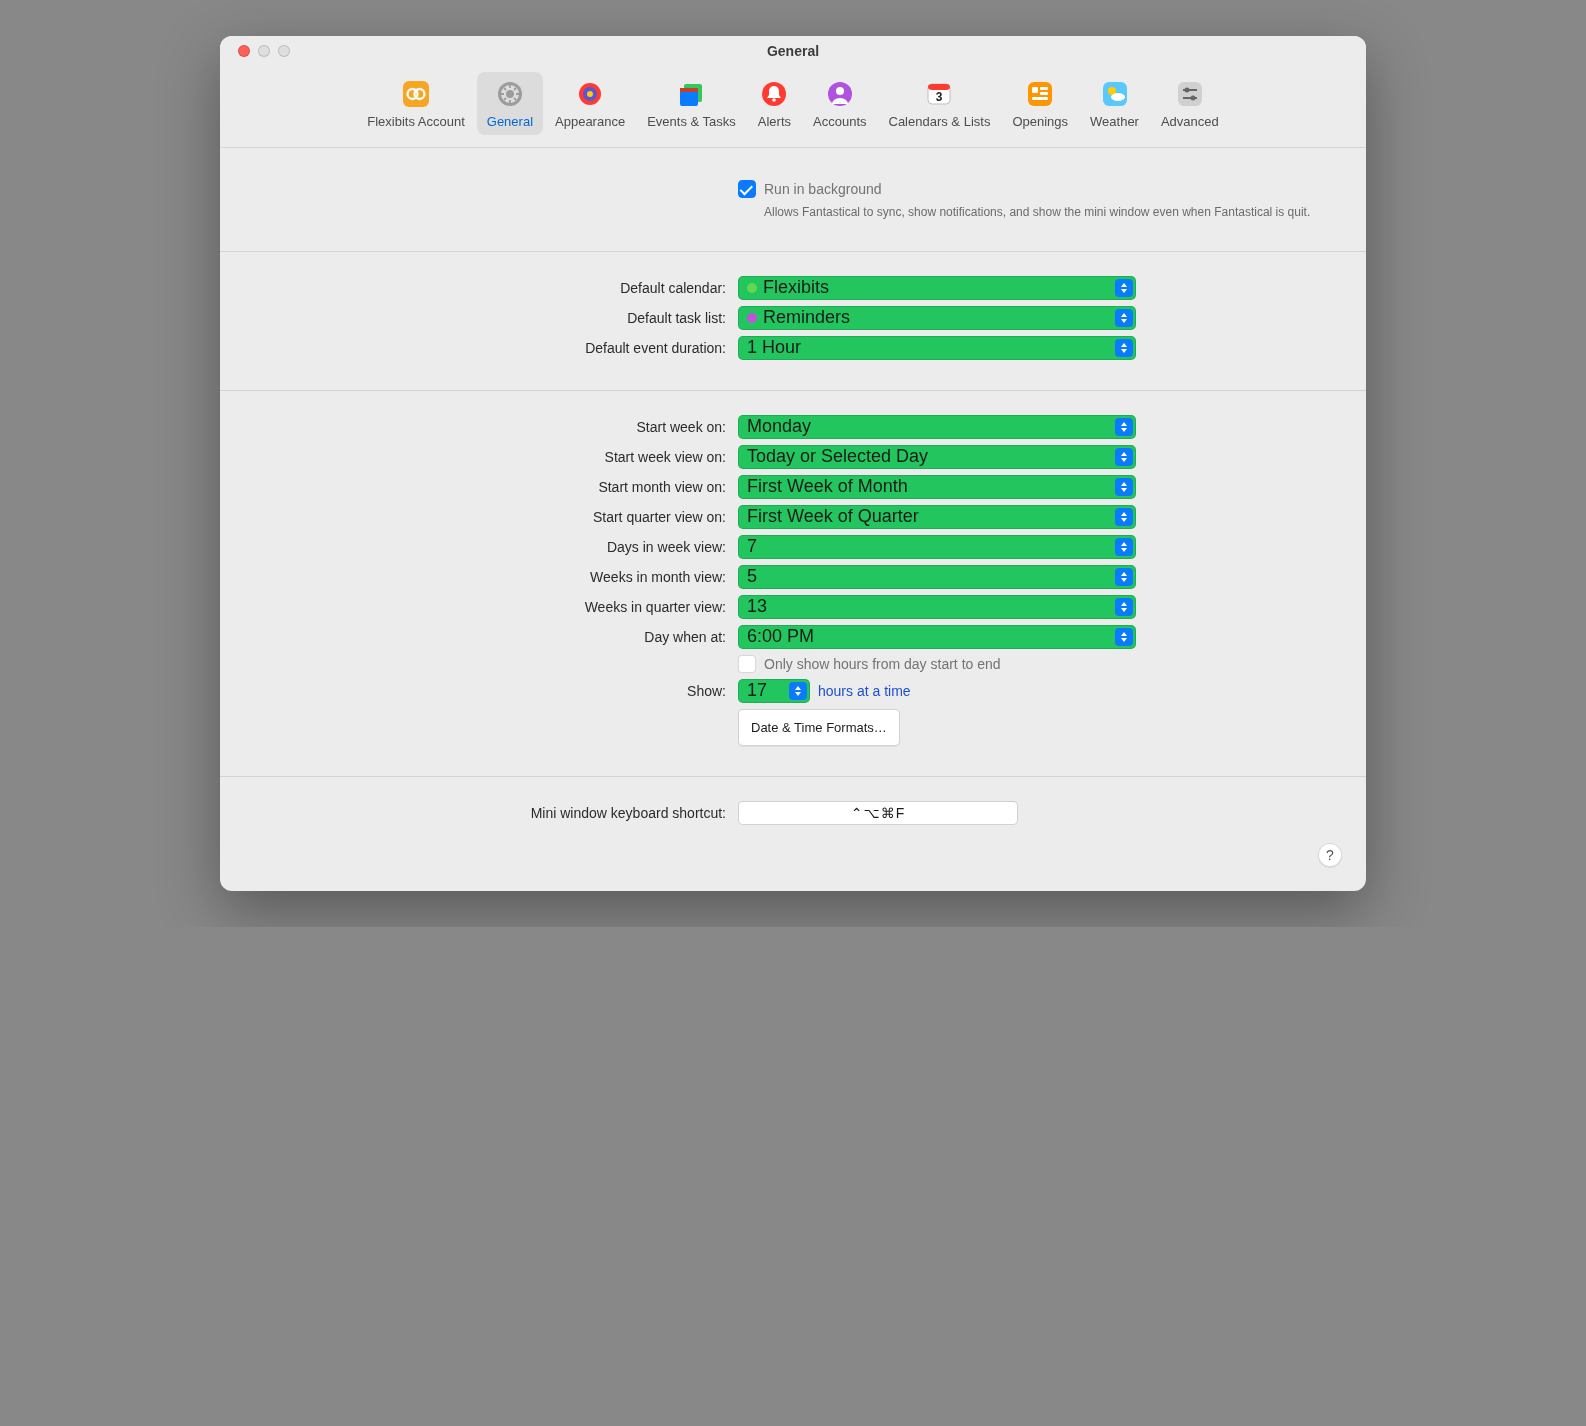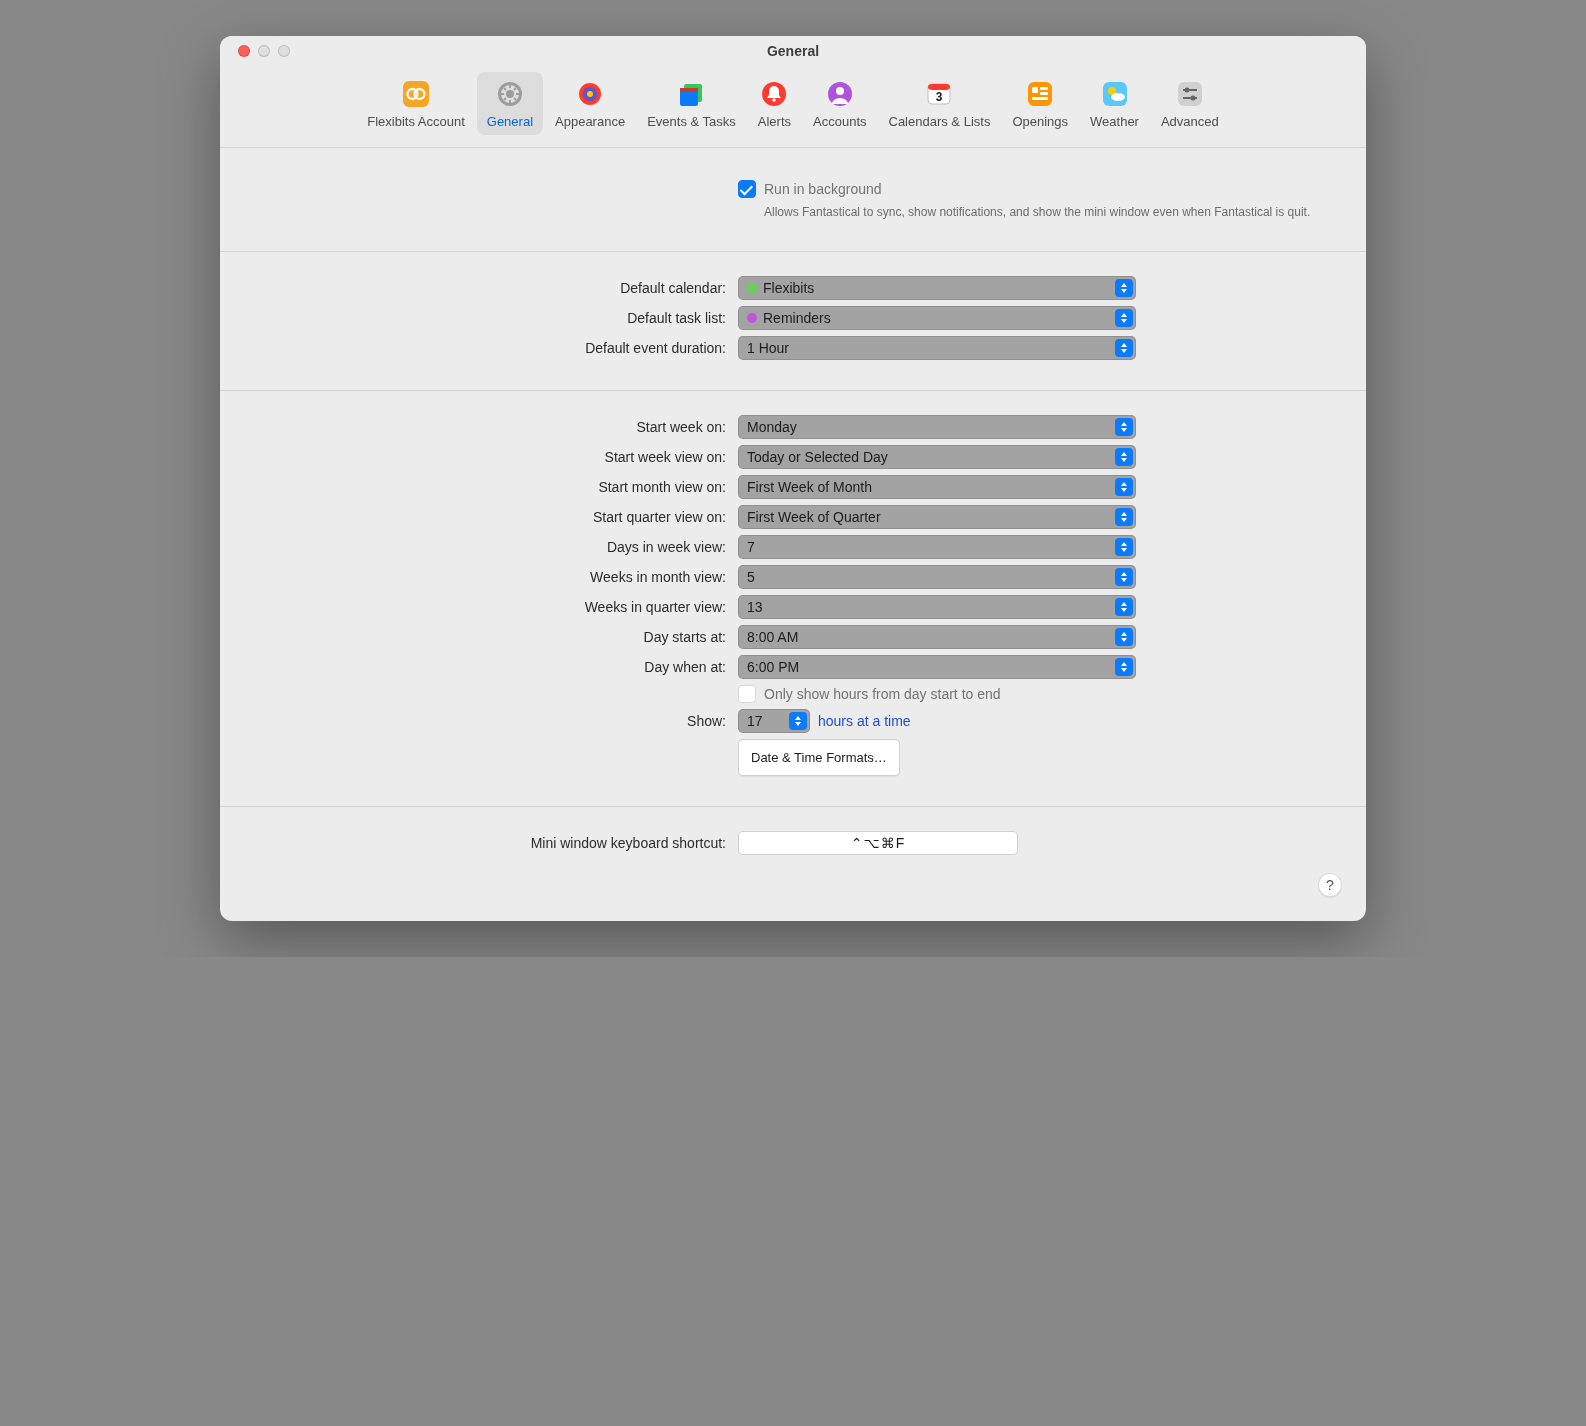--- a/index.html
+++ b/index.html
@@ -132,14 +132,14 @@
   .select {
     height: 24px;
     width: 398px;
-    background: #a3a3a3;
+    background: #22c55e;
     border: 1px solid rgba(0,0,0,.12);
     border-radius: 5px;
     display: flex;
     align-items: center;
     padding-left: 8px;
     position: relative;
-    font-size: 14px;
+    font-size: 18px;
     cursor: default;
   }
   .select .stepper {

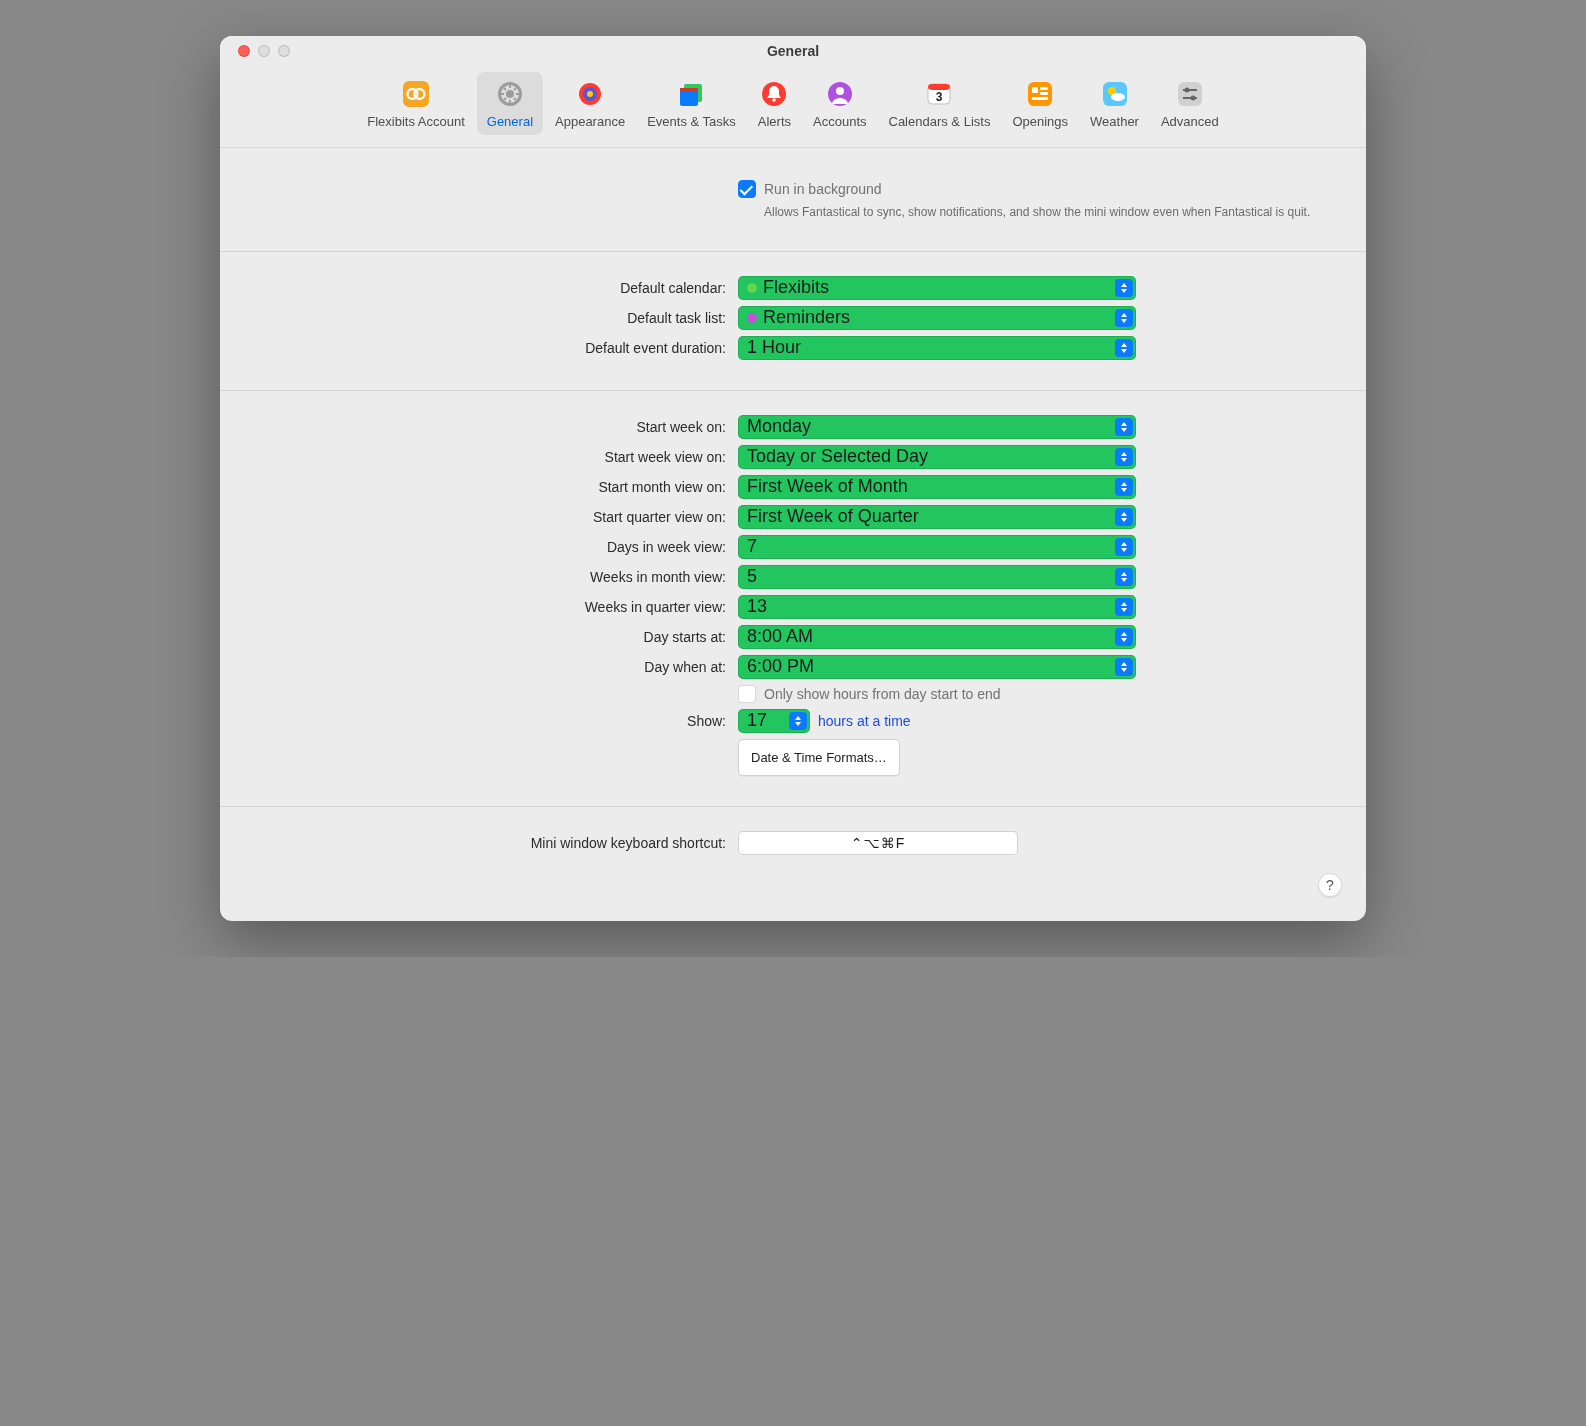--- a/index.html
+++ b/index.html
@@ -463,15 +463,6 @@
         </div>
       </div>
       <div class="row">
-        <div class="label-col">Day starts at:</div>
-        <div class="field-col">
-          <div class="select">
-              <span>8:00 AM</span>
-              <span class="stepper"></span>
-            </div>
-        </div>
-      </div>
-      <div class="row">
         <div class="label-col">Day when at:</div>
         <div class="field-col">
           <div class="select">

